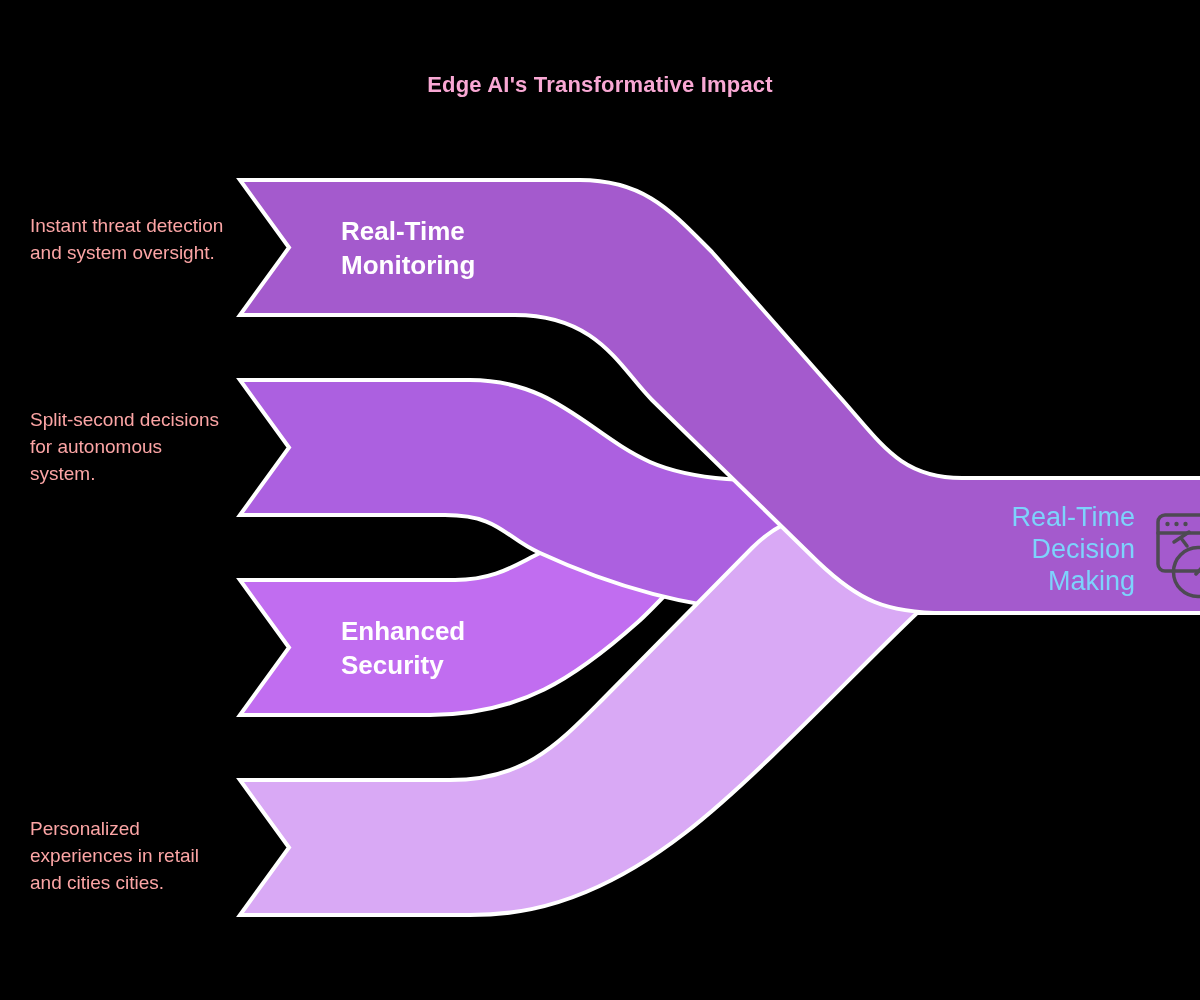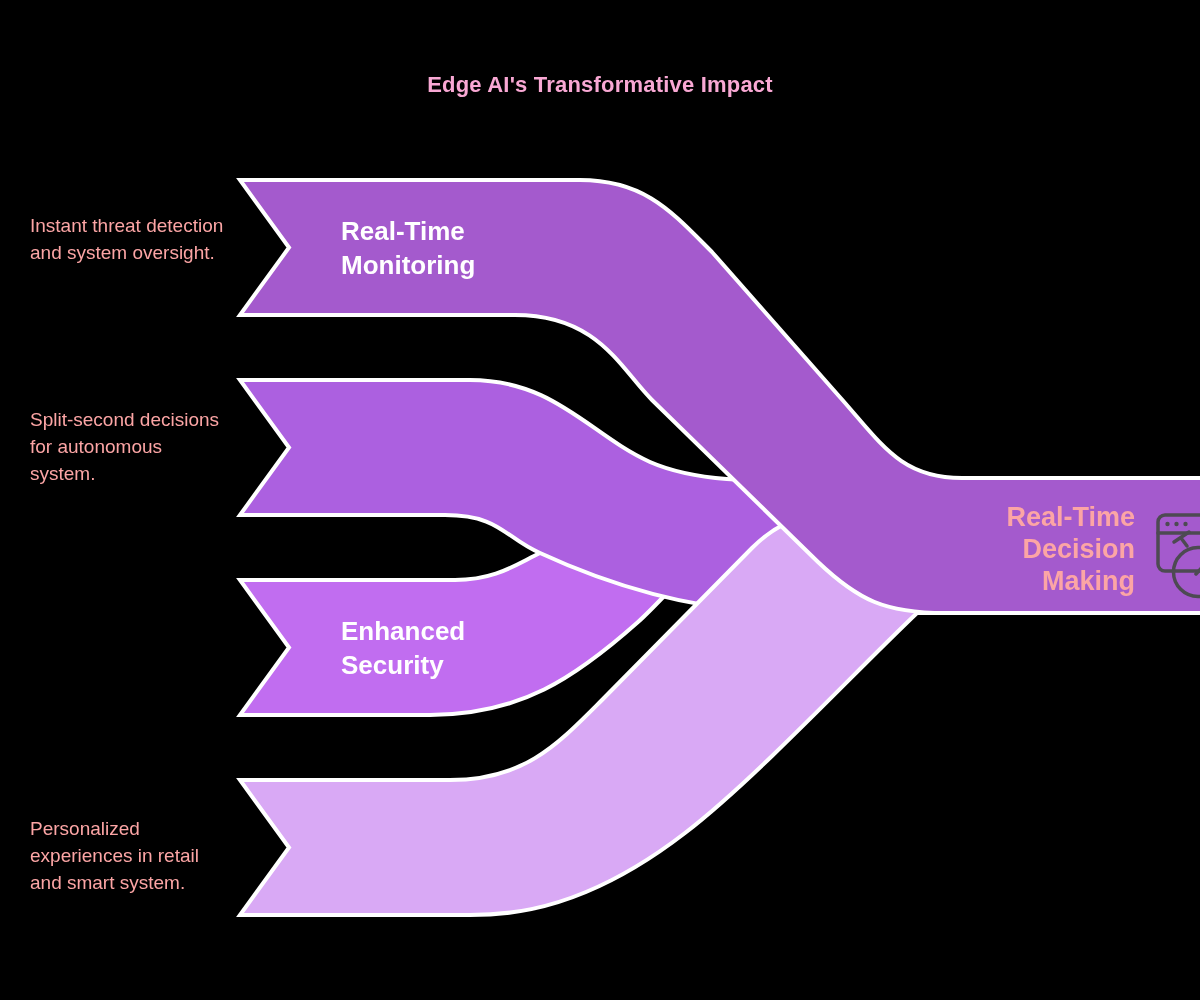--- a/index.html
+++ b/index.html
@@ -13,7 +13,7 @@
   .band-label{position:absolute;left:309px;width:178px;font-size:26px;line-height:34px;
         font-weight:bold;color:#ffffff;margin-left:32px;}
   .out-label{position:absolute;right:65px;top:501px;width:190px;text-align:right;
-        font-size:27px;line-height:32px;font-weight:bold;color:#fca5a5;}
+        font-size:27px;line-height:32px;font-weight:normal;color:#7dd3fc;}
   .d1{top:212px}.d2{top:406px}.d3{top:606px}.d4{top:815px}
   .b1{top:214px}.b2{top:414px}.b3{top:614px}.b4{top:814px}
   path.ribbon{stroke:#ffffff;stroke-width:4;stroke-miterlimit:6;}

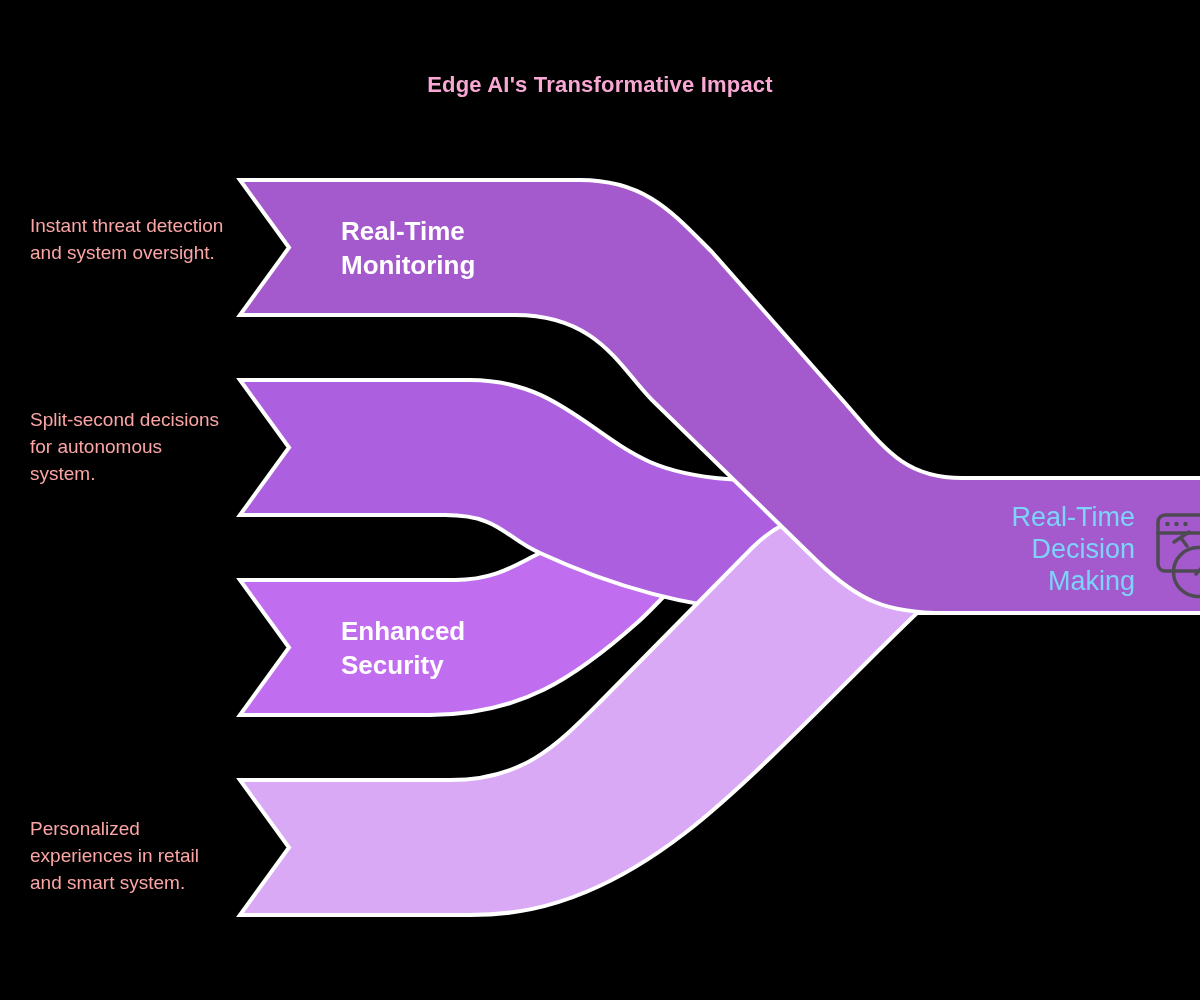--- a/index.html
+++ b/index.html
@@ -59,7 +59,7 @@
 
   <div class="desc d1">Instant threat detection and system oversight.</div>
   <div class="desc d2">Split-second decisions for autonomous system.</div>
-  <div class="desc d4">Personalized experiences in retail and smart system.</div>
+  <div class="desc d4">Personalized experiences in retail and cities cities.</div>
 
   <div class="band-label b1">Real-Time Monitoring</div>
   <div class="band-label b3">Enhanced Security</div>

